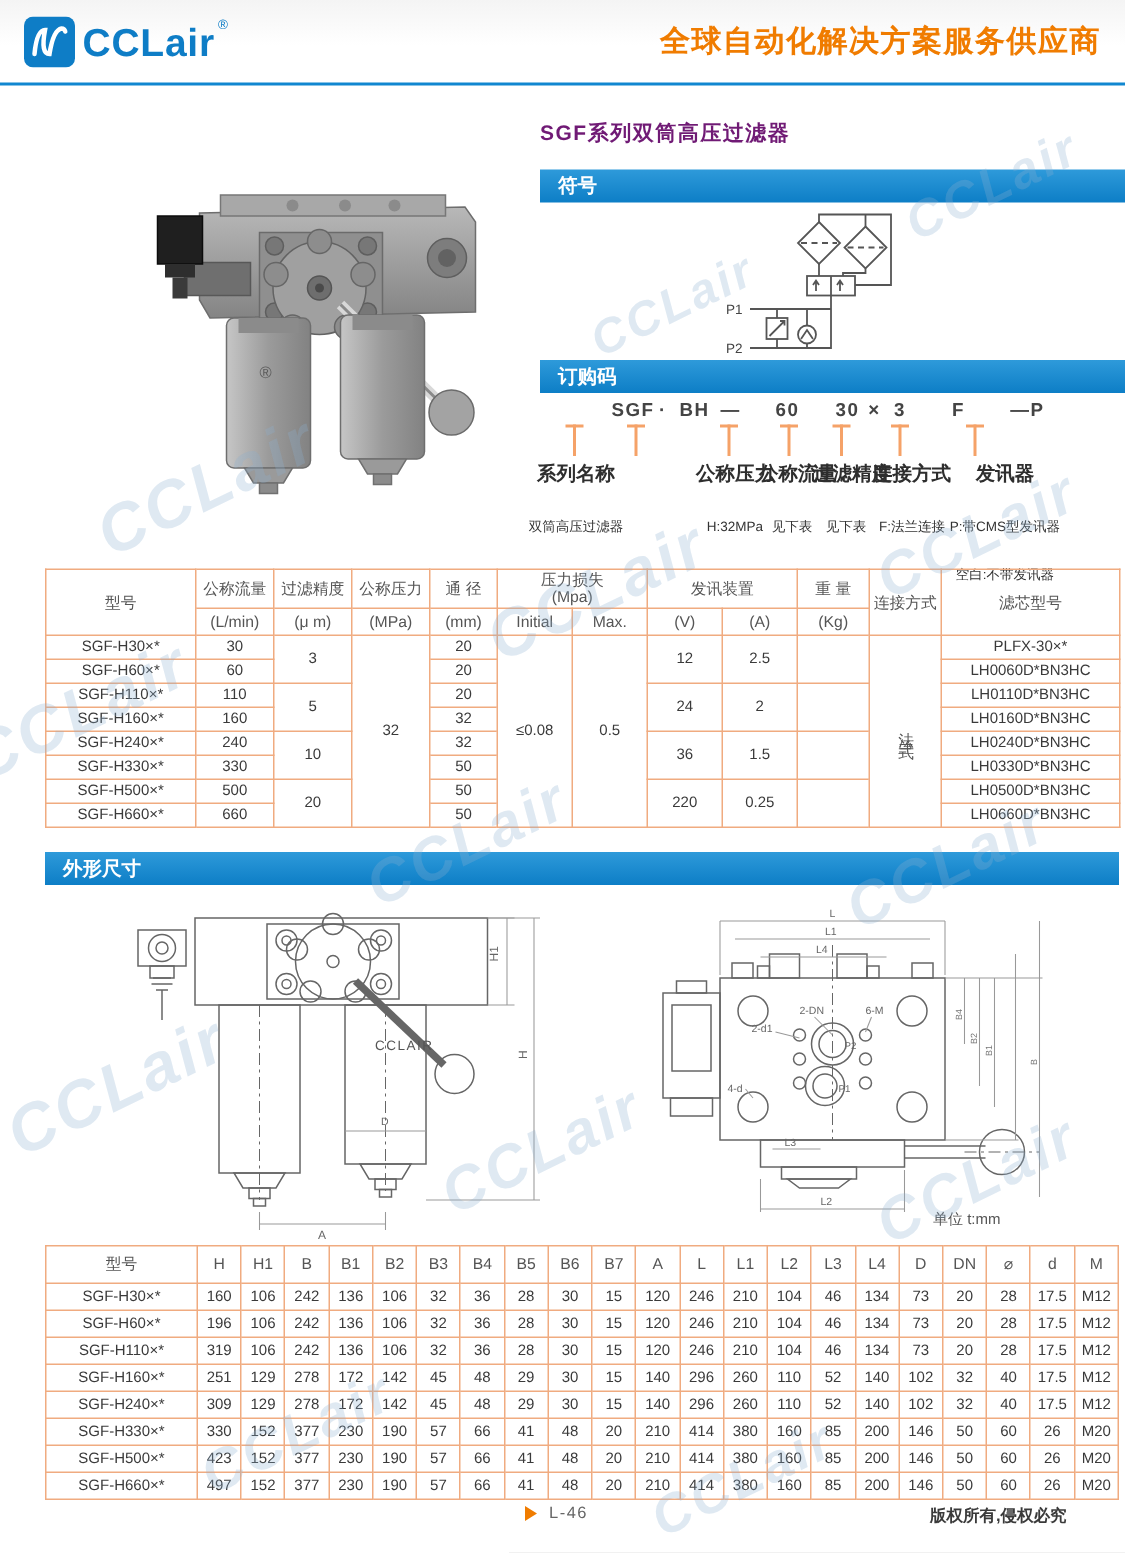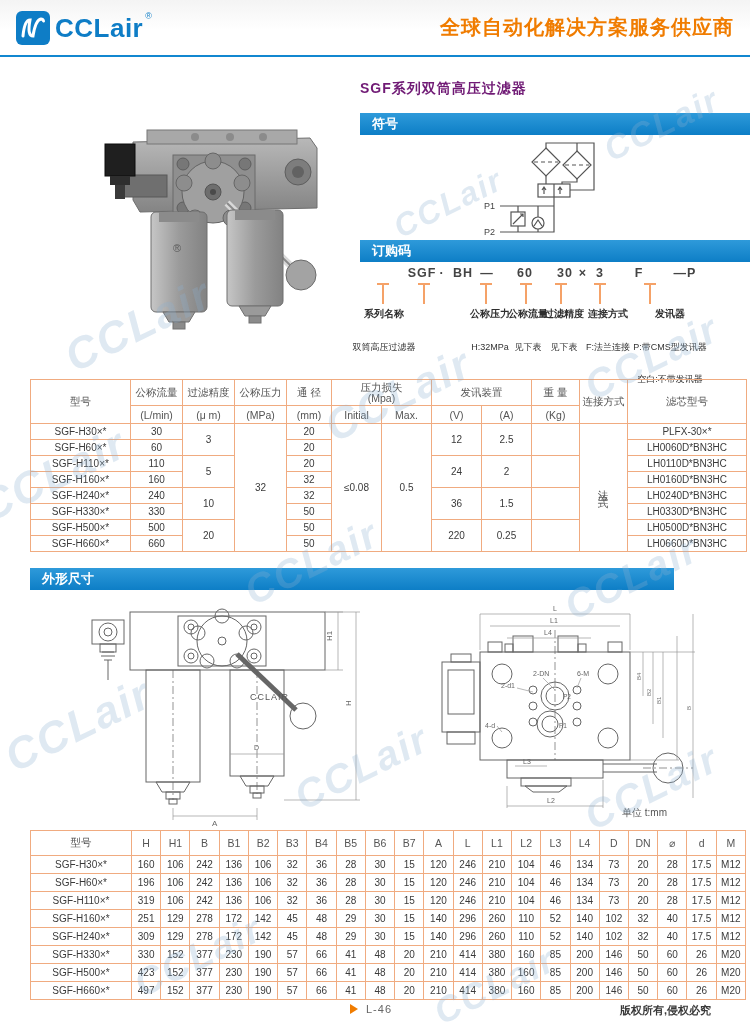--- a/index.html
+++ b/index.html
@@ -26,7 +26,7 @@
   .oc-tick{position:absolute;top:17px;width:12px;height:2px;background:#f5a268;transform:translateX(-50%);}
   .oc-tick::after{content:"";position:absolute;left:50%;top:0;width:2px;height:21px;background:#f5a268;transform:translateX(-50%);}
   .oc-field{position:absolute;top:41px;text-align:center;}
-  .oc-label{display:block;font-size:10px;font-weight:bold;color:#2e2e2e;white-space:nowrap;}
+  .oc-label{display:block;font-size:13px;font-weight:bold;color:#2e2e2e;white-space:nowrap;}
   .oc-desc{display:block;font-size:9px;color:#333;line-height:11px;margin-top:21px;white-space:nowrap;}
   
   table.t{border-collapse:collapse;table-layout:fixed;}

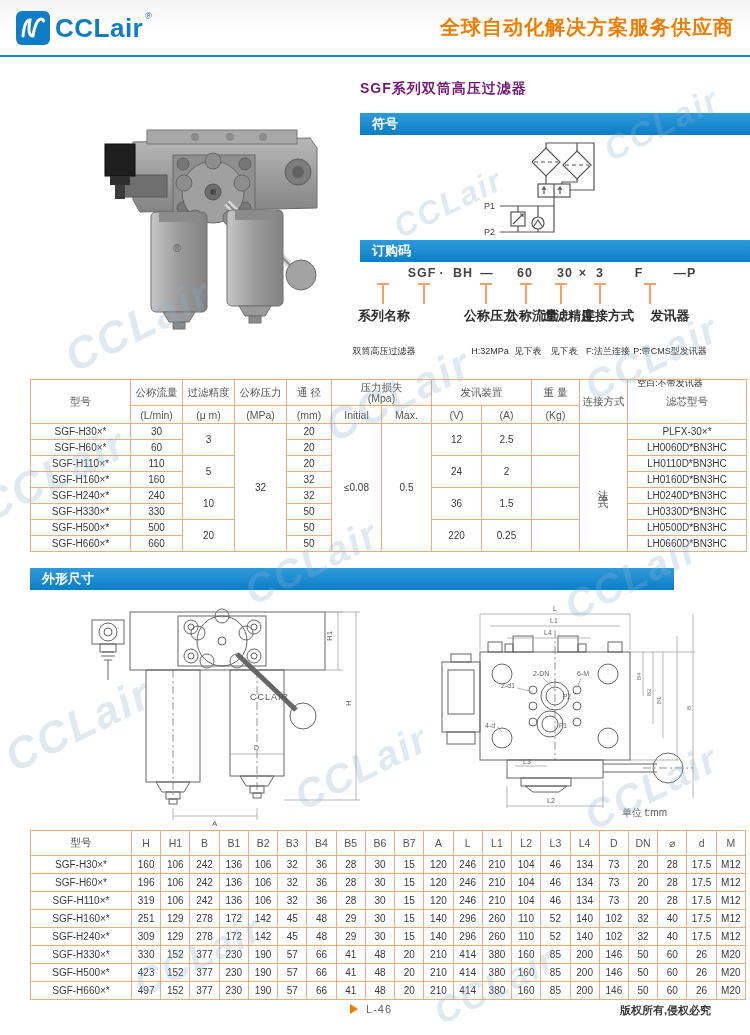--- a/index.html
+++ b/index.html
@@ -321,7 +321,7 @@
   </tbody>
     </table>
 
-  <div class="bar" style="left:30px;top:568px;width:644px;">
+  <div class="bar" style="left:30px;top:568px;width:716px;">
     <span>外形尺寸</span>
   </div>
 

